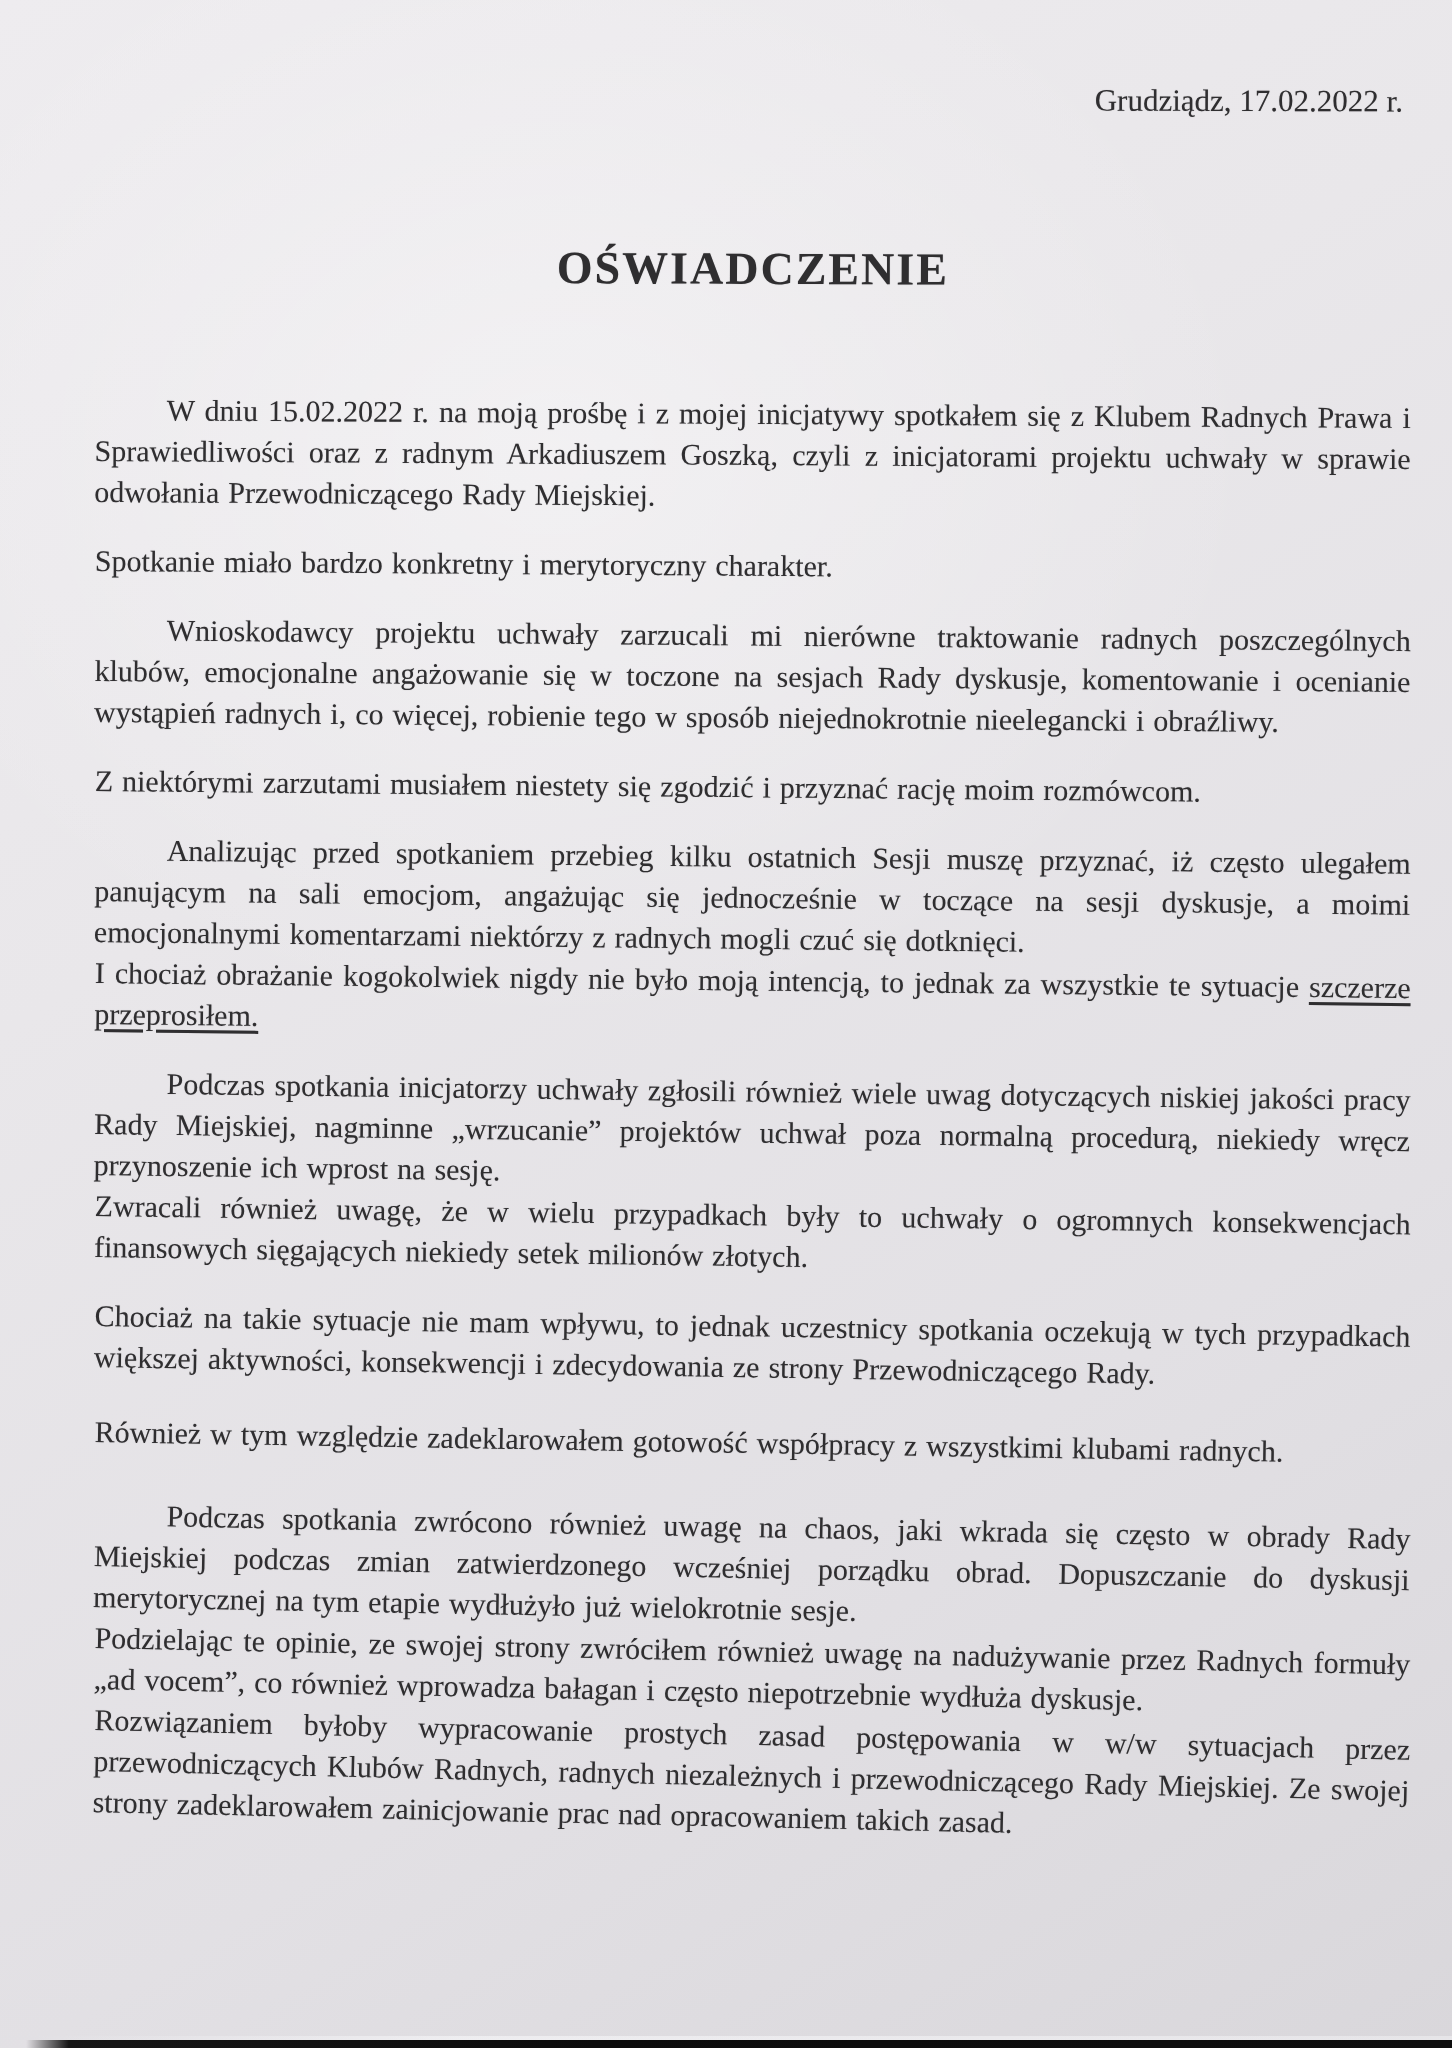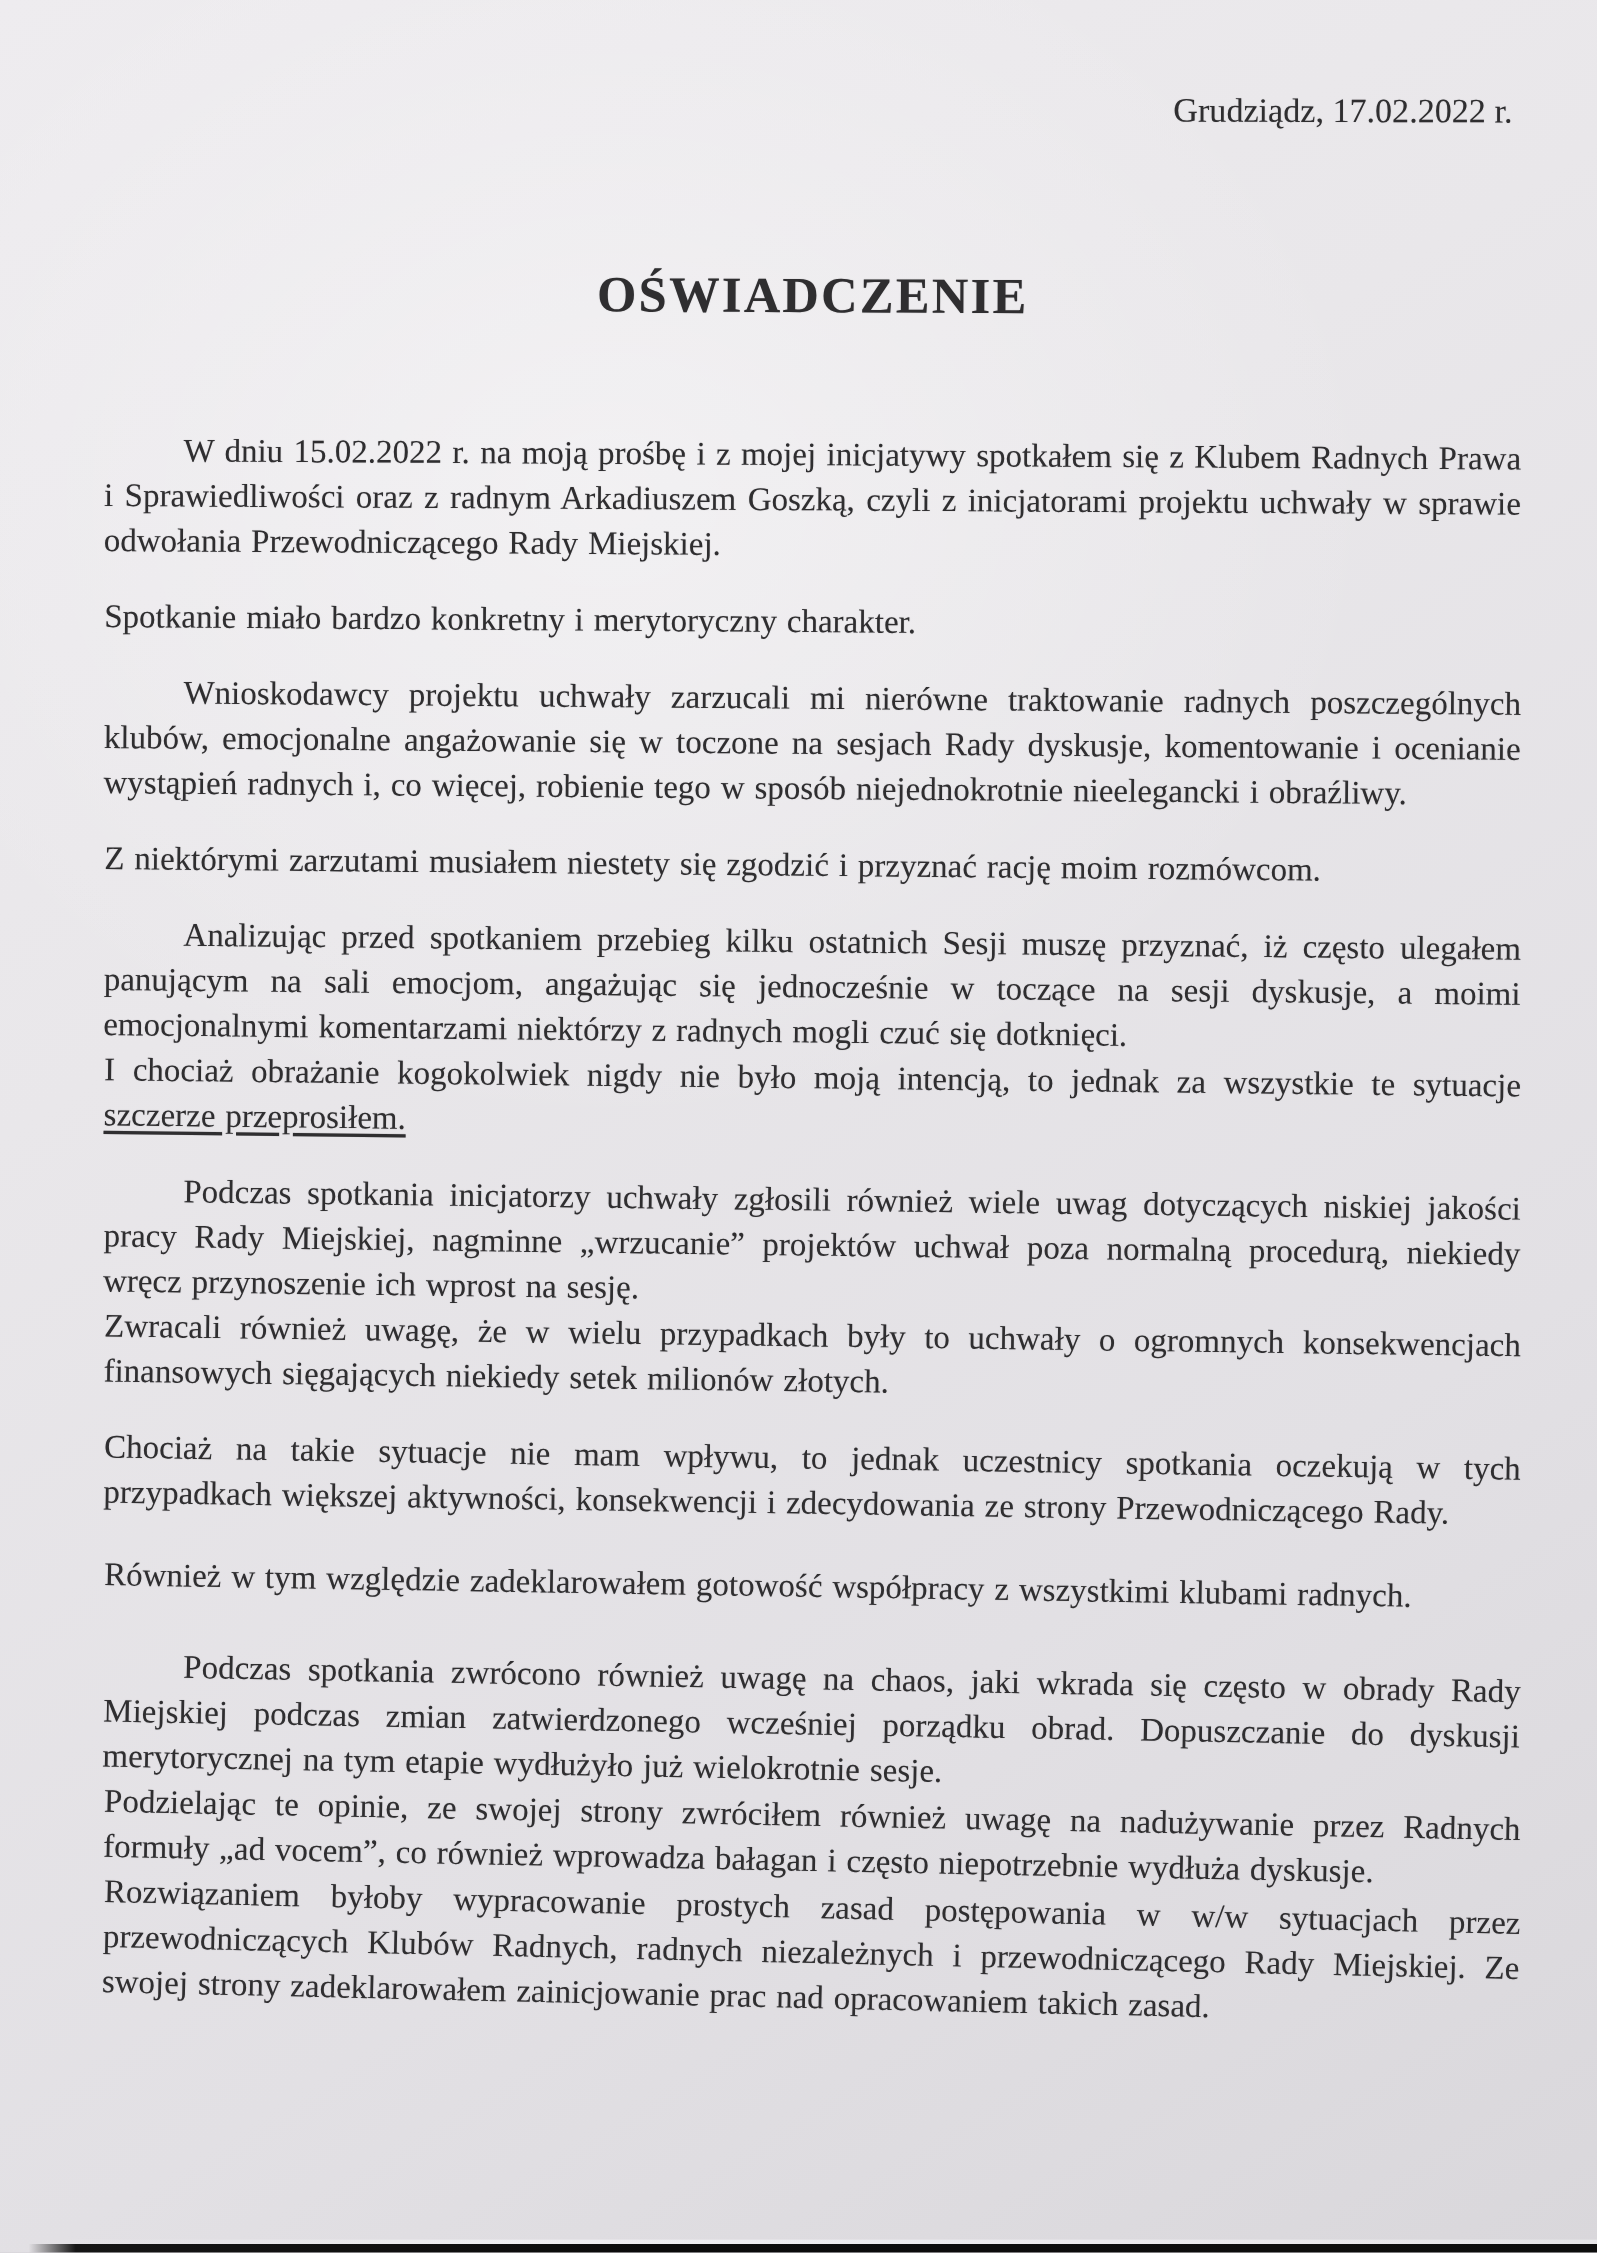--- a/index.html
+++ b/index.html
@@ -23,7 +23,7 @@
   }
   .content {
     position: relative;
-    padding: 78px 69px 0 95px;
+    padding: 78px 41px 0 95px;
     text-shadow: 0 0 1px rgba(70,68,72,0.35);
   }
   .date-line {

